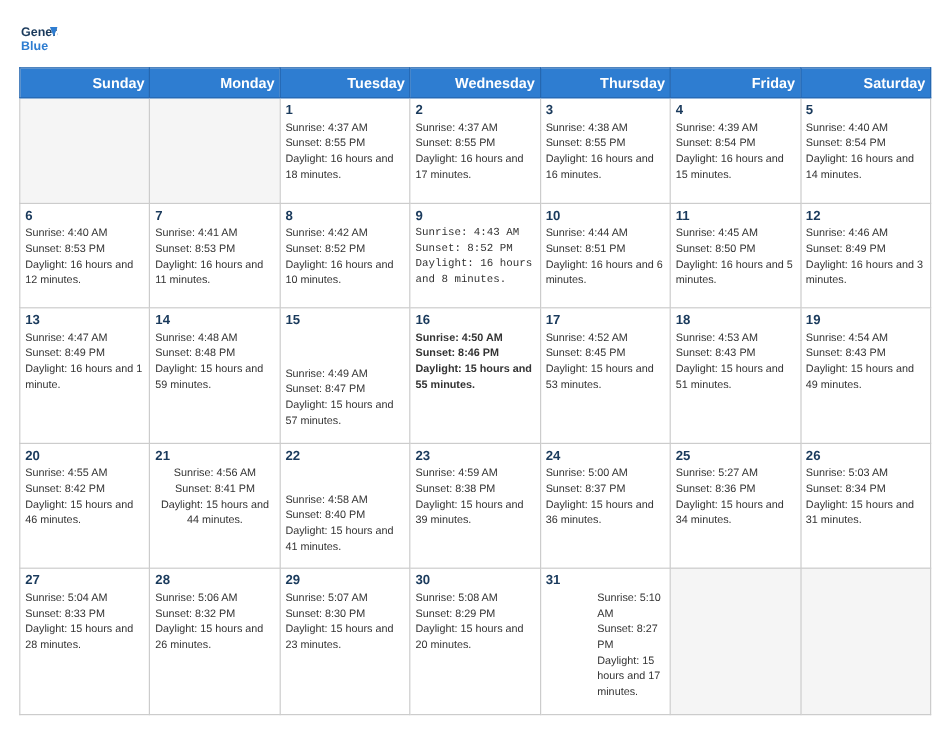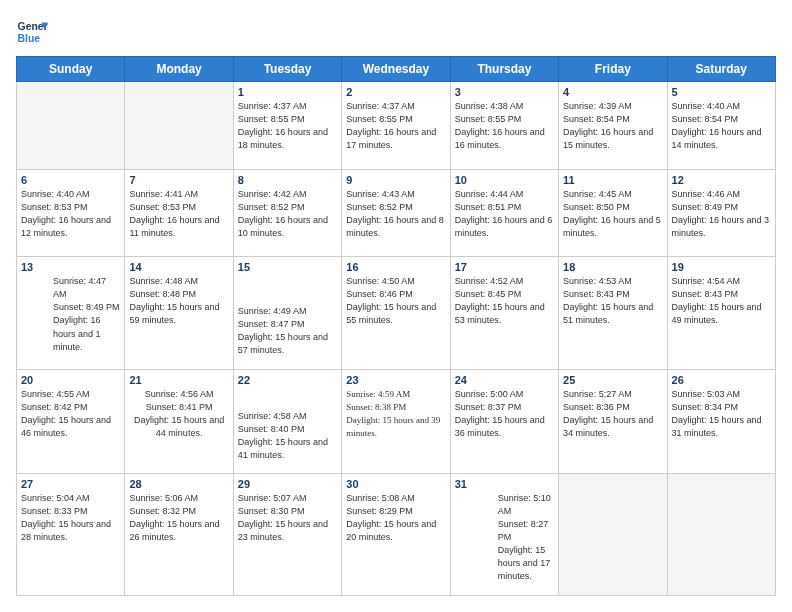--- a/index.html
+++ b/index.html
@@ -58,7 +58,7 @@
       font-size: 12px;
       font-weight: bold;
       padding: 5px 4px;
-      text-align: center;
+      text-align: right;
       border: 1px solid #2567b0;
     }
     .calendar td {

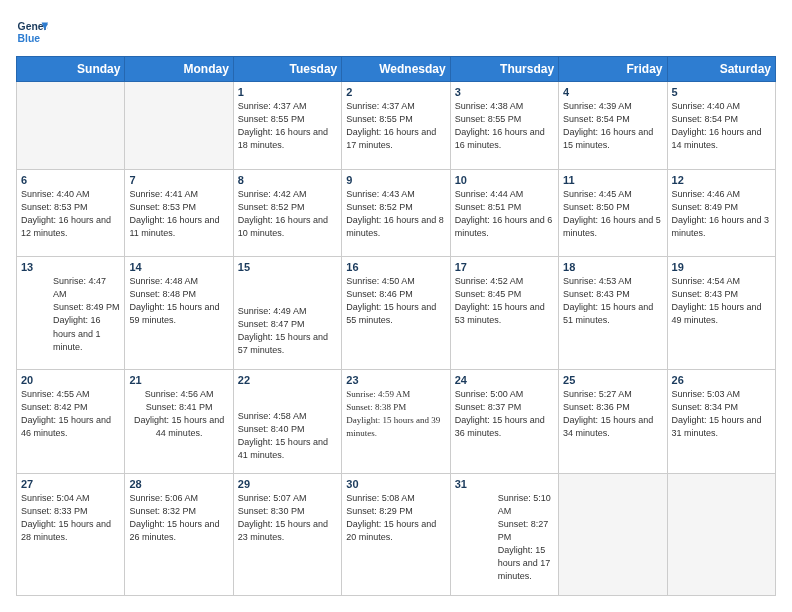--- a/index.html
+++ b/index.html
@@ -172,7 +172,7 @@
           </td>
           <td>
             <span class="day-num">9</span>
-            <div class="day-info" style="white-space: pre-line;">Sunrise: 4:43 AM
+            <div class="day-info" style="white-space: pre-line; font-family: Liberation Mono, monospace;">Sunrise: 4:43 AM
 Sunset: 8:52 PM
 Daylight: 16 hours and 8 minutes.</div>
           </td>

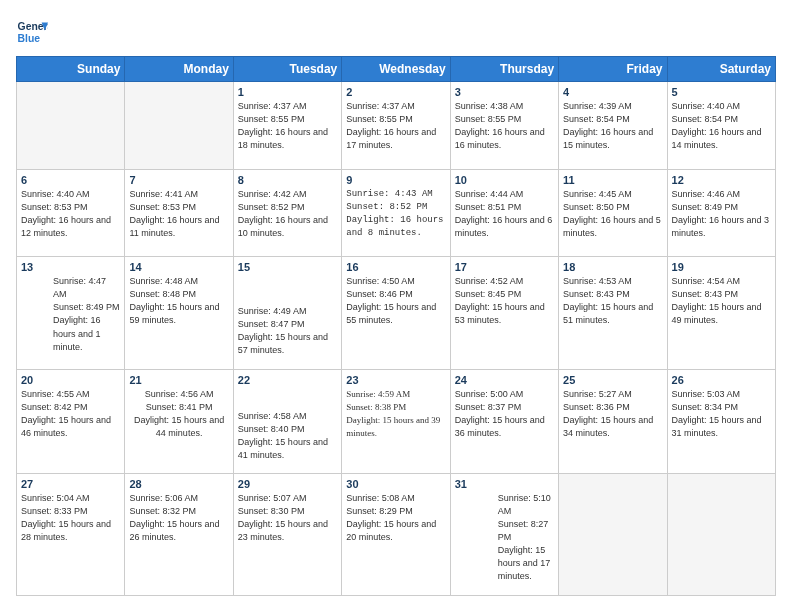--- a/index.html
+++ b/index.html
@@ -198,7 +198,7 @@
         <tr>
           <td>
             <span class="day-num">13</span>
-            <div class="day-info" style="white-space: pre-line; margin-left: 32px;">Sunrise: 4:47 AM
+            <div class="day-info" style="white-space: pre-line;">Sunrise: 4:47 AM
 Sunset: 8:49 PM
 Daylight: 16 hours and 1 minute.</div>
           </td>

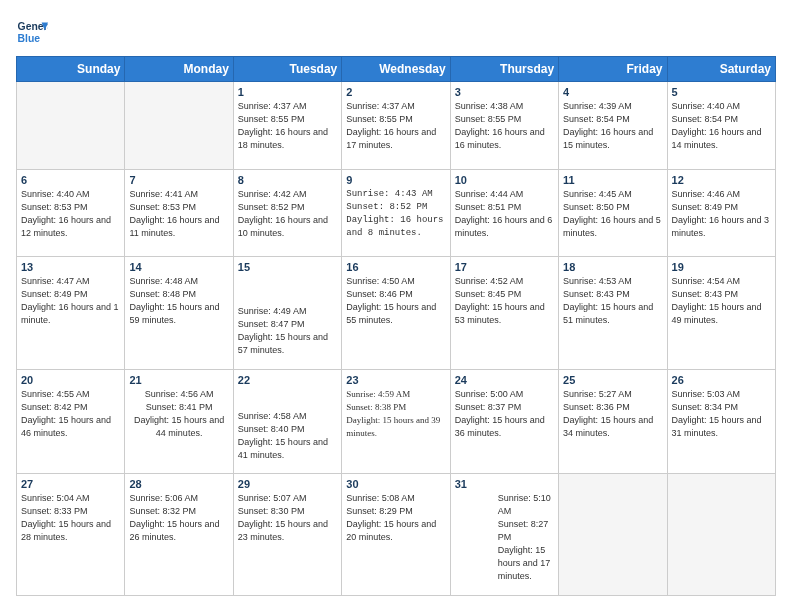--- a/index.html
+++ b/index.html
@@ -216,7 +216,7 @@
           </td>
           <td>
             <span class="day-num">16</span>
-            <div class="day-info" style="white-space: pre-line;">Sunrise: 4:50 AM
+            <div class="day-info" style="white-space: pre-line; font-weight: bold;">Sunrise: 4:50 AM
 Sunset: 8:46 PM
 Daylight: 15 hours and 55 minutes.</div>
           </td>

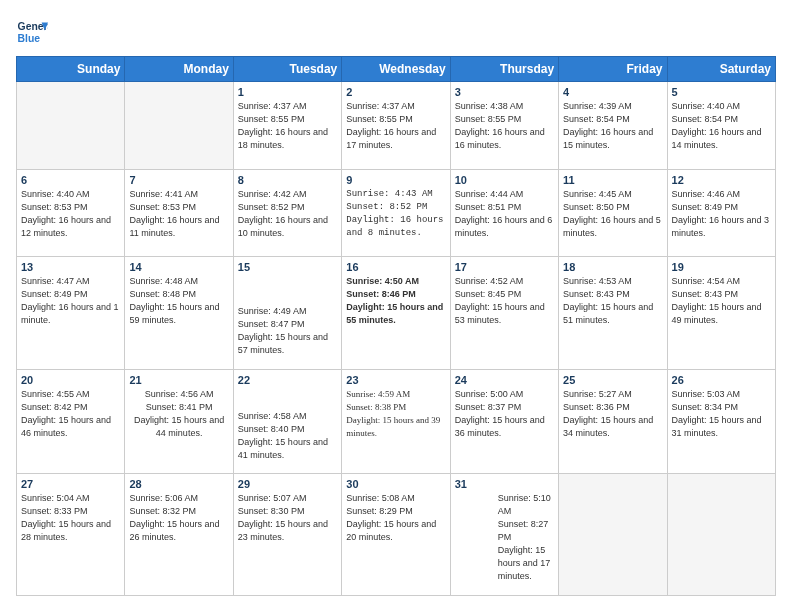--- a/index.html
+++ b/index.html
@@ -260,7 +260,7 @@
           </td>
           <td>
             <span class="day-num">23</span>
-            <div class="day-info" style="white-space: pre-line; font-family: Liberation Serif, serif;">Sunrise: 4:59 AM
+            <div class="day-info" style="white-space: pre-line;">Sunrise: 4:59 AM
 Sunset: 8:38 PM
 Daylight: 15 hours and 39 minutes.</div>
           </td>

